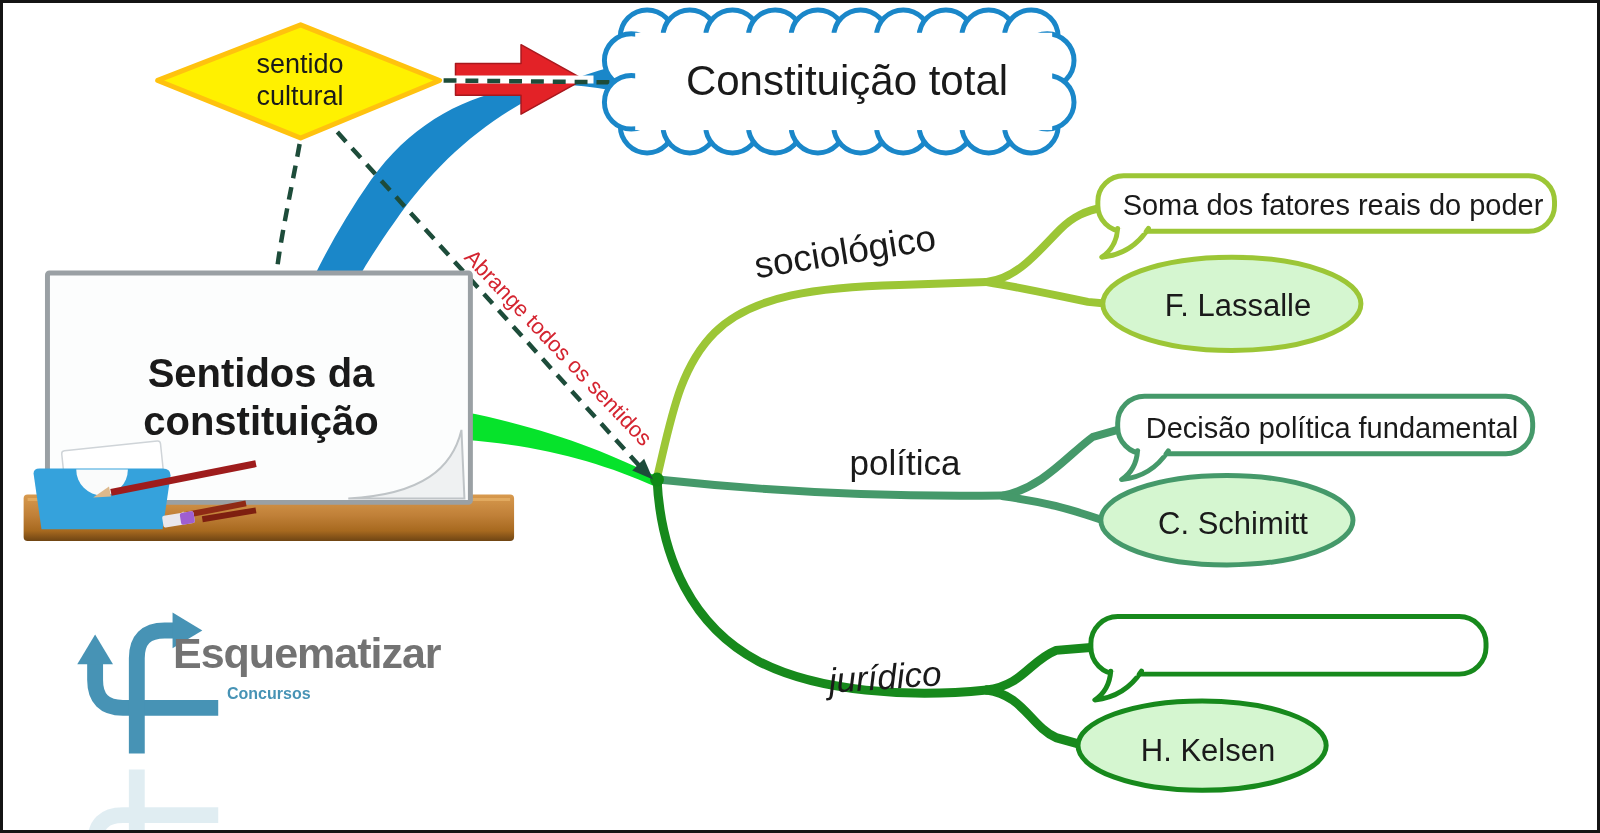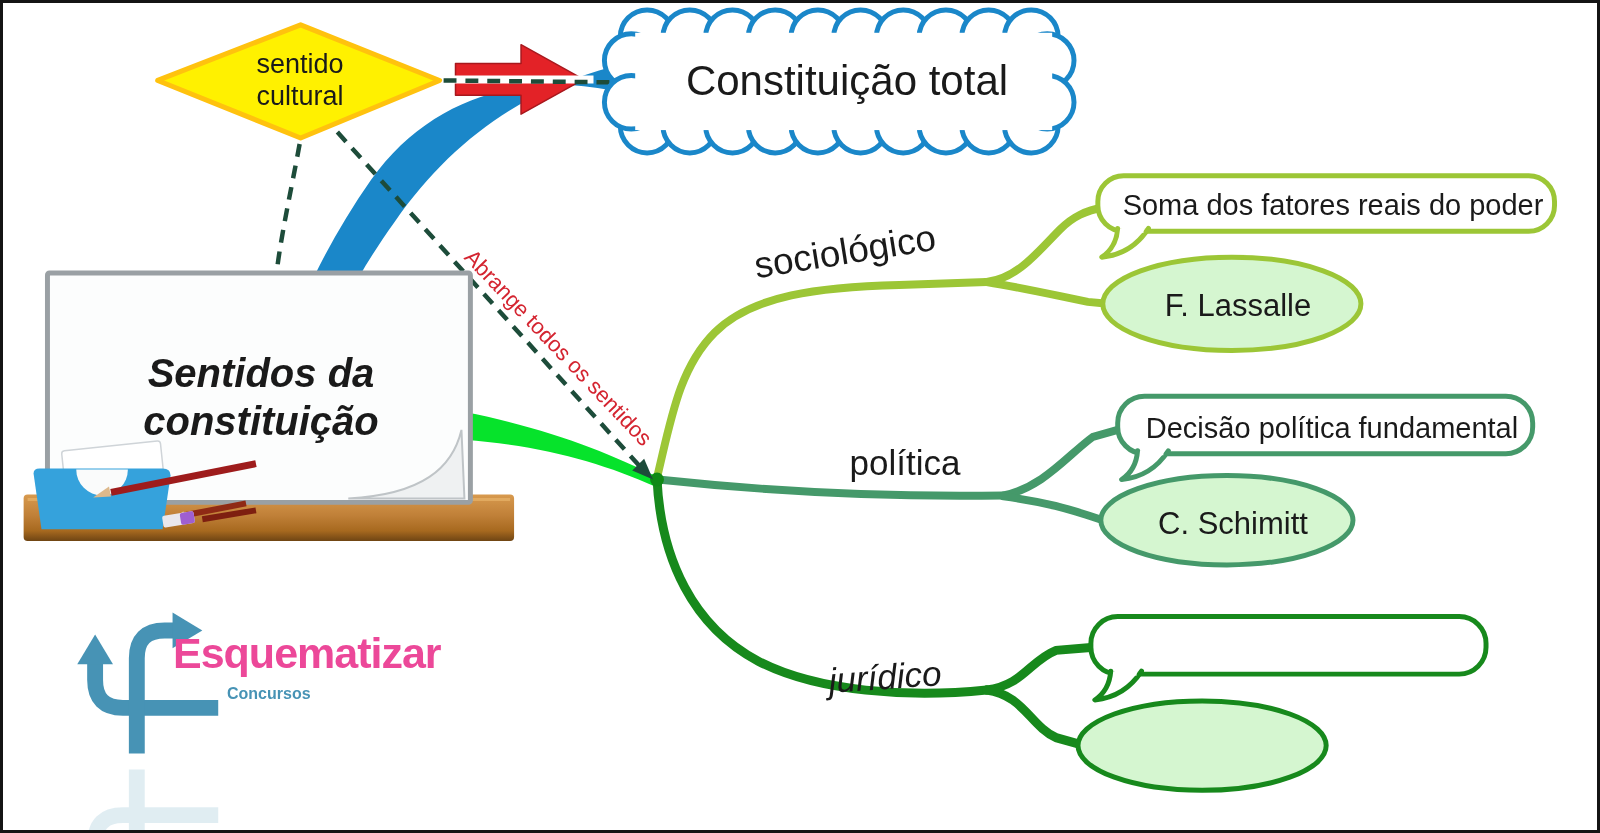--- a/index.html
+++ b/index.html
@@ -14,7 +14,7 @@
   .flexc{display:flex;align-items:center;justify-content:center;}
   .diamond-label{left:212px;top:46px;width:170px;font-size:27px;line-height:1.18;}
   .cloud-label{left:628px;top:54px;width:432px;font-size:42px;}
-  .board-title{left:75px;top:346px;width:366px;font-size:40px;font-weight:bold;line-height:1.2;font-style:italic;}
+  .board-title{left:75px;top:346px;width:366px;font-size:40px;font-weight:bold;line-height:1.2;}
   .annotation{left:410px;top:332px;width:290px;font-size:22px;color:#d42430;
     transform:rotate(46.5deg);transform-origin:center;white-space:nowrap;text-align:center;}
   .lbl-socio{left:722px;top:228px;width:240px;font-size:37px;transform:rotate(-9deg);}

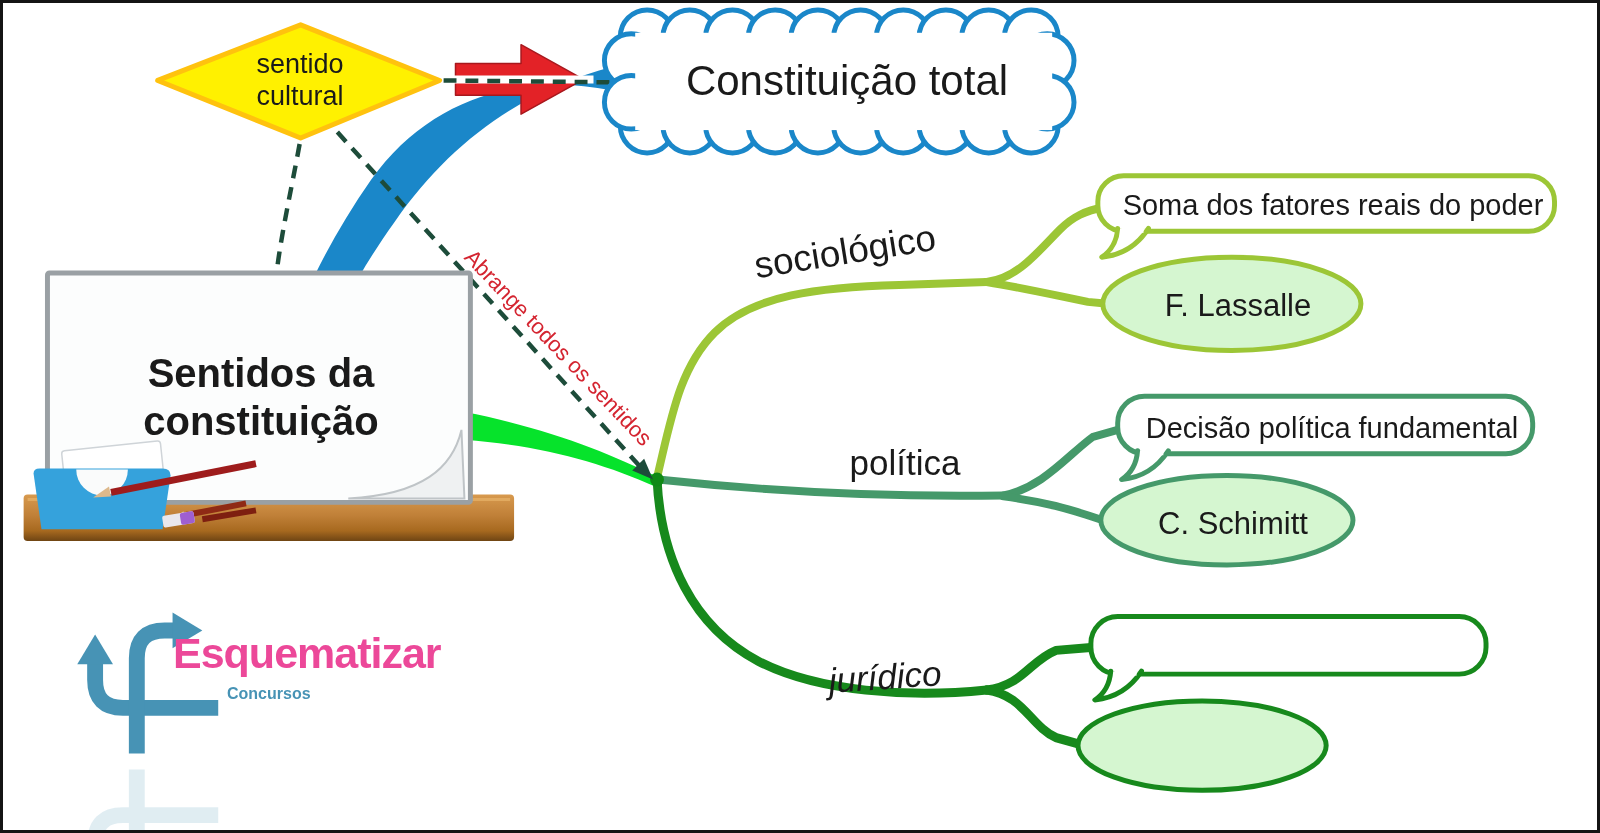--- a/index.html
+++ b/index.html
@@ -26,7 +26,7 @@
   .auth1{left:1105px;top:276px;width:260px;height:54px;font-size:31px;}
   .auth2{left:1103px;top:494px;width:254px;height:54px;font-size:31px;}
   .auth3{left:1080px;top:721px;width:250px;height:54px;font-size:31px;}
-  .logo-name{left:170px;top:626px;font-size:43px;font-weight:bold;color:#ec4899;letter-spacing:-1px;white-space:nowrap;}
+  .logo-name{left:170px;top:626px;font-size:43px;font-weight:bold;color:#737373;letter-spacing:-1px;white-space:nowrap;}
   .logo-sub{left:224px;top:682px;font-size:16px;font-weight:bold;color:#4793b5;white-space:nowrap;}
 </style>
 </head>

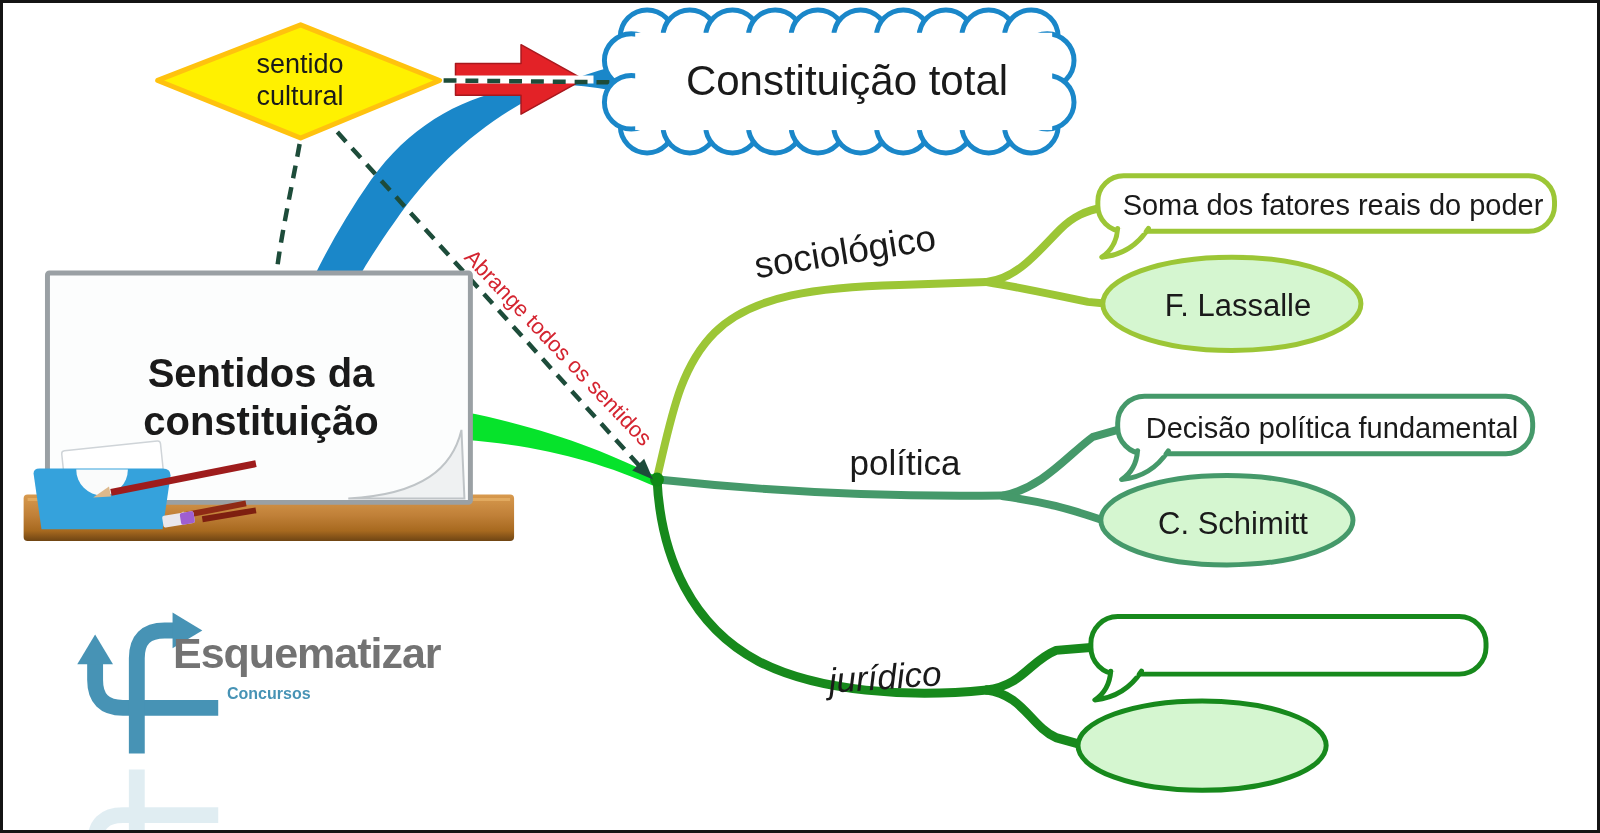--- a/index.html
+++ b/index.html
@@ -183,6 +183,7 @@
 
   <div class="t auth1 flexc">F. Lassalle</div>
   <div class="t auth2 flexc">C. Schimitt</div>
+  <div class="t auth3 flexc">H. Kelsen</div>
 
   <div class="t logo-name">Esquematizar</div>
   <div class="t logo-sub">Concursos</div>

